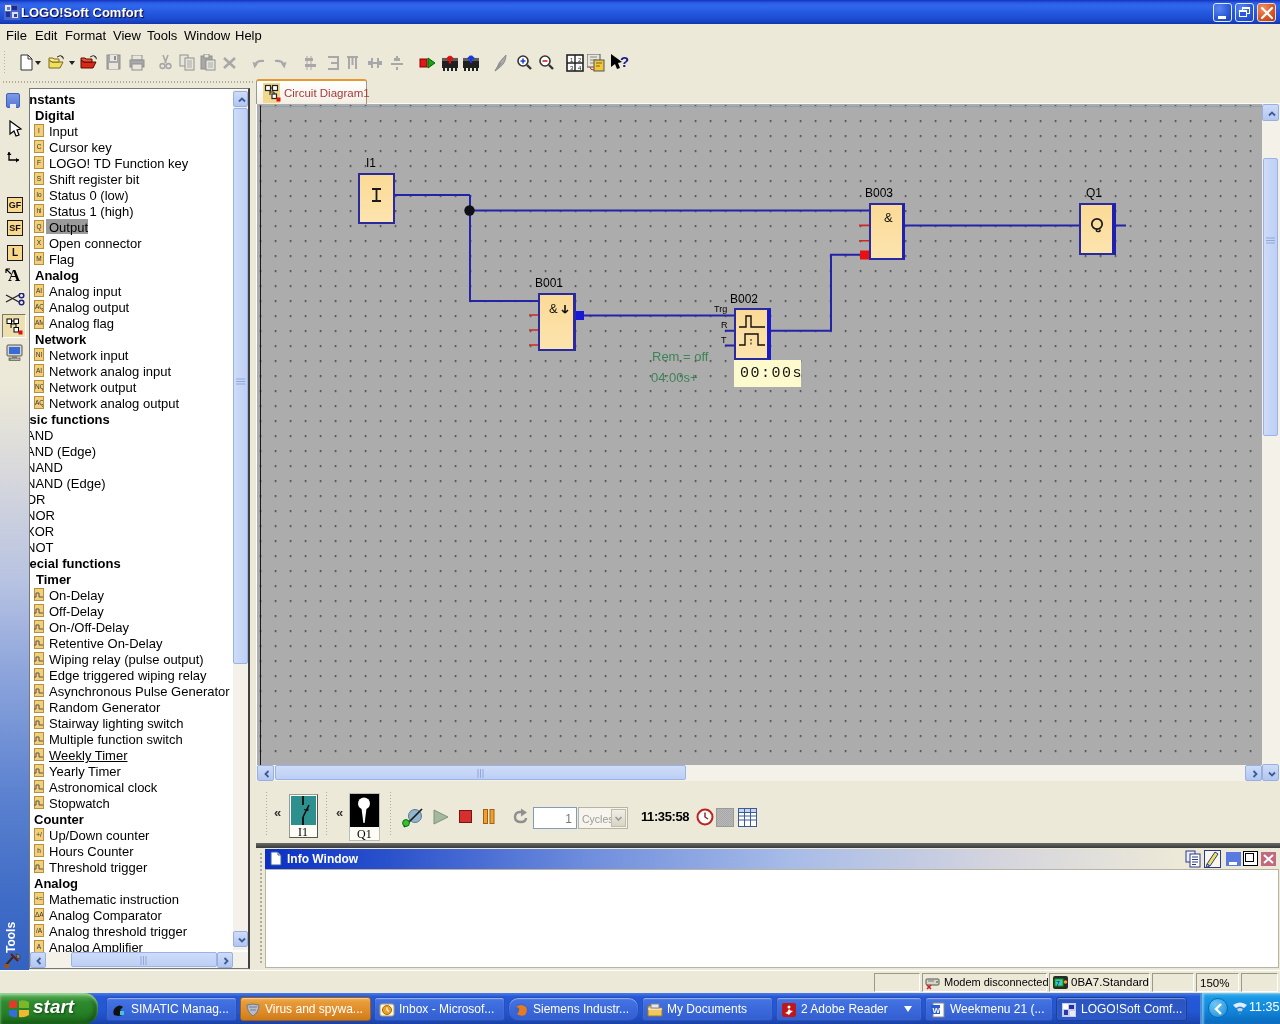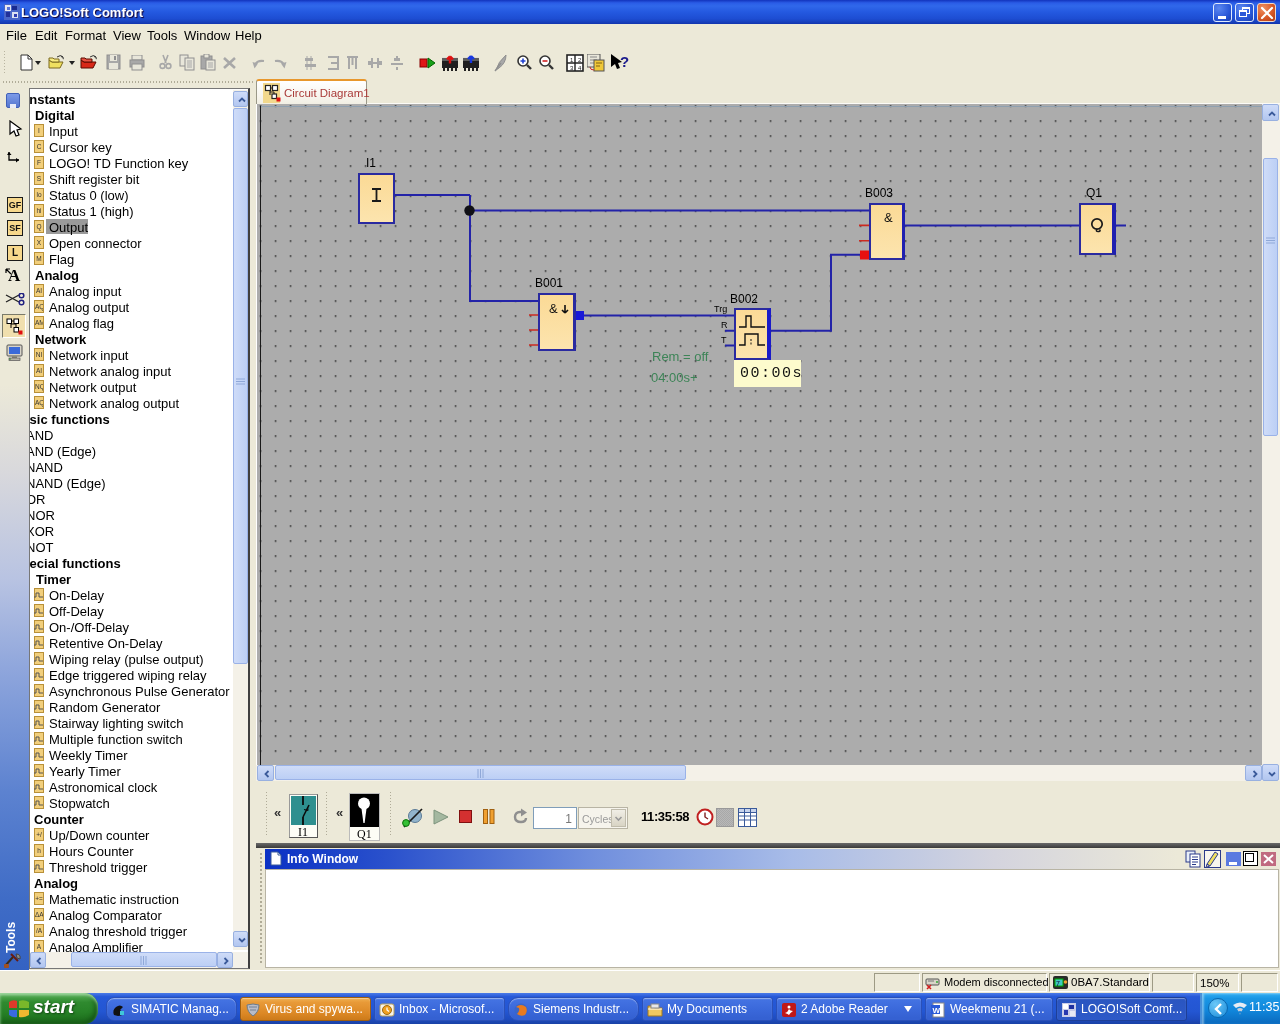--- a/index.html
+++ b/index.html
@@ -344,7 +344,7 @@
     <svg class="abs" style="left:4px;top:662px" width="10" height="8" viewBox="0 0 10 8">
       <path d="M0 6 h2 v-4 h3 v4 h4" stroke="#555" fill="none" stroke-width="1"></path>
     </svg>
-    <span class="txt" style="left:19px;top:659px;font-size:13px;color:#000;">Weekly Timer</span>
+    <span class="txt" style="left:19px;top:659px;font-size:13px;color:#000;text-decoration:underline;">Weekly Timer</span>
     <div class="abs" style="left:4px;top:675px;width:10px;height:13px;background:#f2cf7c;border:0.5px solid #b89038;font-size:6.5px;color:#333;text-align:center;line-height:12px;overflow:hidden;"></div>
     <svg class="abs" style="left:4px;top:678px" width="10" height="8" viewBox="0 0 10 8">
       <path d="M0 6 h2 v-4 h3 v4 h4" stroke="#555" fill="none" stroke-width="1"></path>

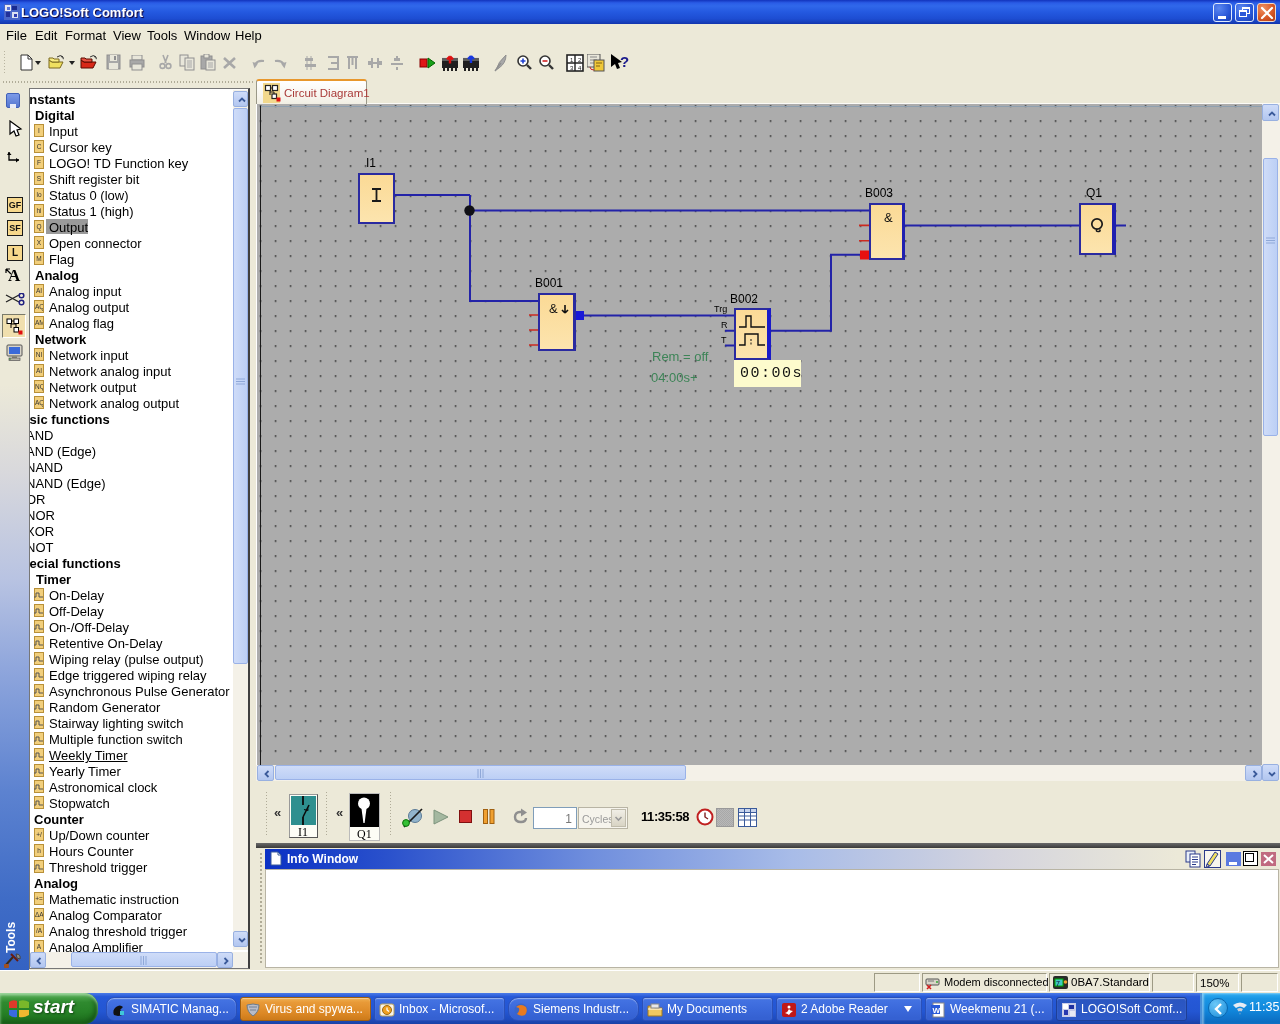--- a/index.html
+++ b/index.html
@@ -636,7 +636,7 @@
 </svg>
 <span class="txt" style="left:33px;top:3px;font-size:19px;font-weight:bold;font-style:italic;color:#fff;text-shadow:1px 1px 2px #134513;">start</span>
     </div>
-<div class="abs" style="left:106px;top:4px;width:131px;height:24px;border-radius:8px;background:linear-gradient(180deg,#5380e8 0%,#4372e2 10%,#3a68da 55%,#3561d2 90%);border:1px solid #2a50b8;box-shadow:inset 0 1px 1px rgba(255,255,255,0.4);">
+<div class="abs" style="left:106px;top:4px;width:131px;height:24px;border-radius:3px;background:linear-gradient(180deg,#5380e8 0%,#4372e2 10%,#3a68da 55%,#3561d2 90%);border:1px solid #2a50b8;box-shadow:inset 0 1px 1px rgba(255,255,255,0.4);">
 <svg class="abs" style="left:4px;top:4px" width="16" height="16" viewBox="0 0 16 16">
         <path d="M3 13 Q1 8 5 5 Q9 2 12 5 L9 8 L13 11 Q11 14 7 14 Z" fill="#111"></path>
         <path d="M9 9 h4 v4 h-4 z" fill="#40c8d8"></path>

